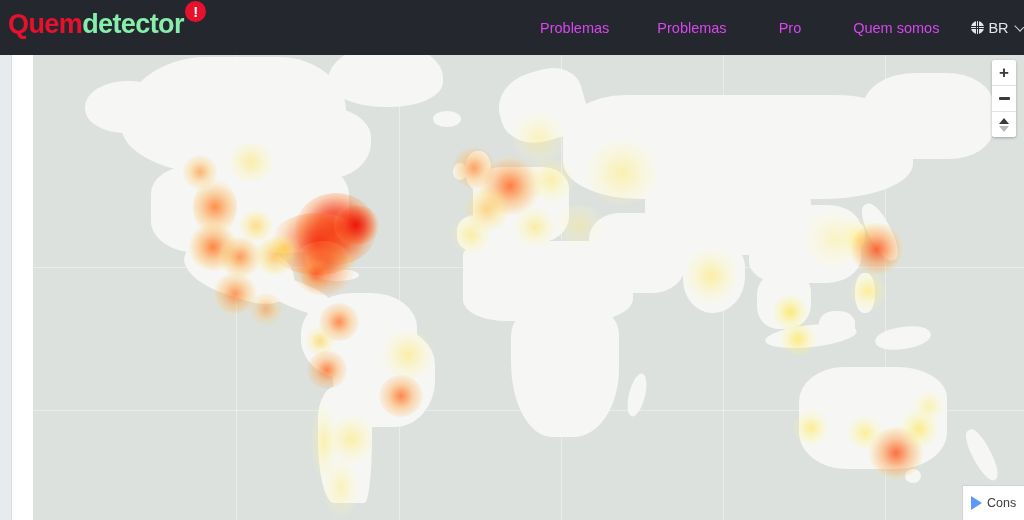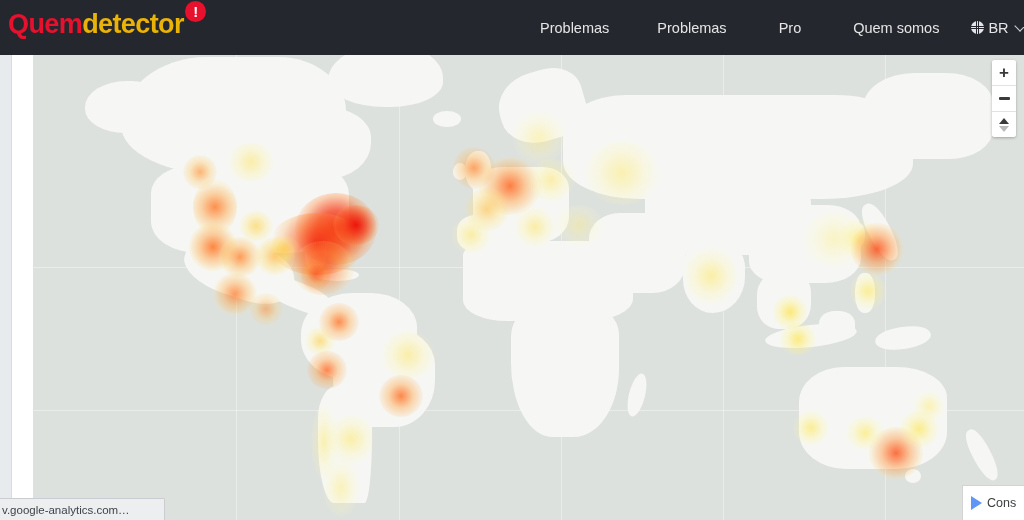--- a/index.html
+++ b/index.html
@@ -23,7 +23,7 @@
     white-space:nowrap;line-height:1;
   }
   .logo .down{color:#e8112d;}
-  .logo .det{color:#eab308;}
+  .logo .det{color:#86efac;}
   .logo-badge{
     display:inline-block;position:relative;top:-10px;left:1px;
     width:21px;height:21px;border-radius:50%;

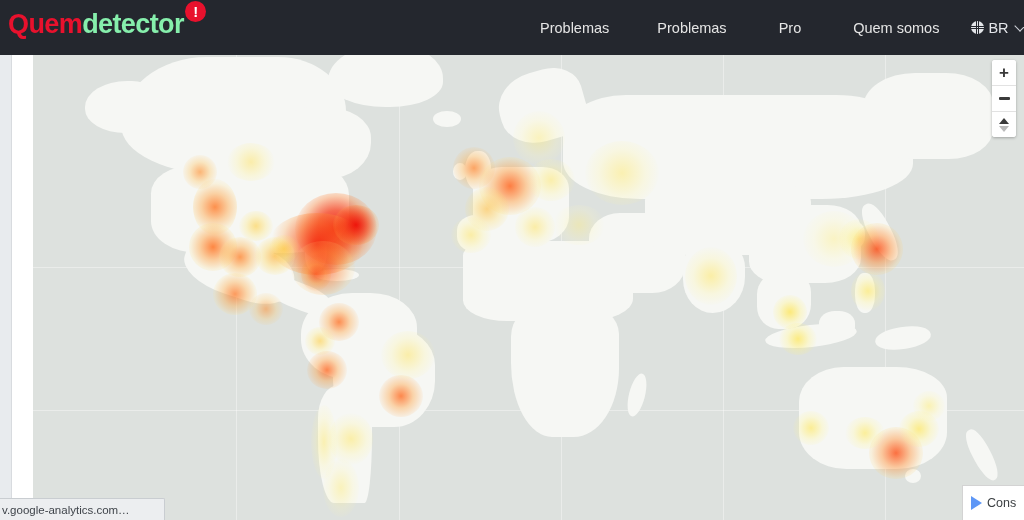--- a/index.html
+++ b/index.html
@@ -36,7 +36,7 @@
     display:flex;align-items:center;gap:0;
   }
   .nav-item{
-    color:#e5e5e5;font-size:14.5px;
+    color:#d946ef;font-size:14.5px;
     padding:0 0;margin:0 34px 0 0;
     cursor:pointer;white-space:nowrap;
   }

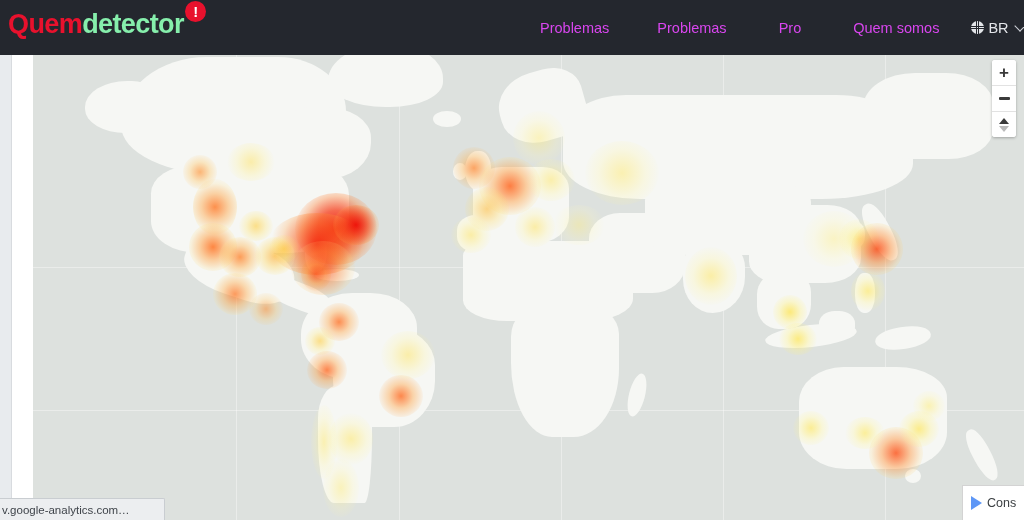--- a/index.html
+++ b/index.html
@@ -327,9 +327,6 @@
 
   </div>
 
-  <div class="statusbar">
-    <span>v.google-analytics.com…</span>
-  </div>
 
 </div>
 

